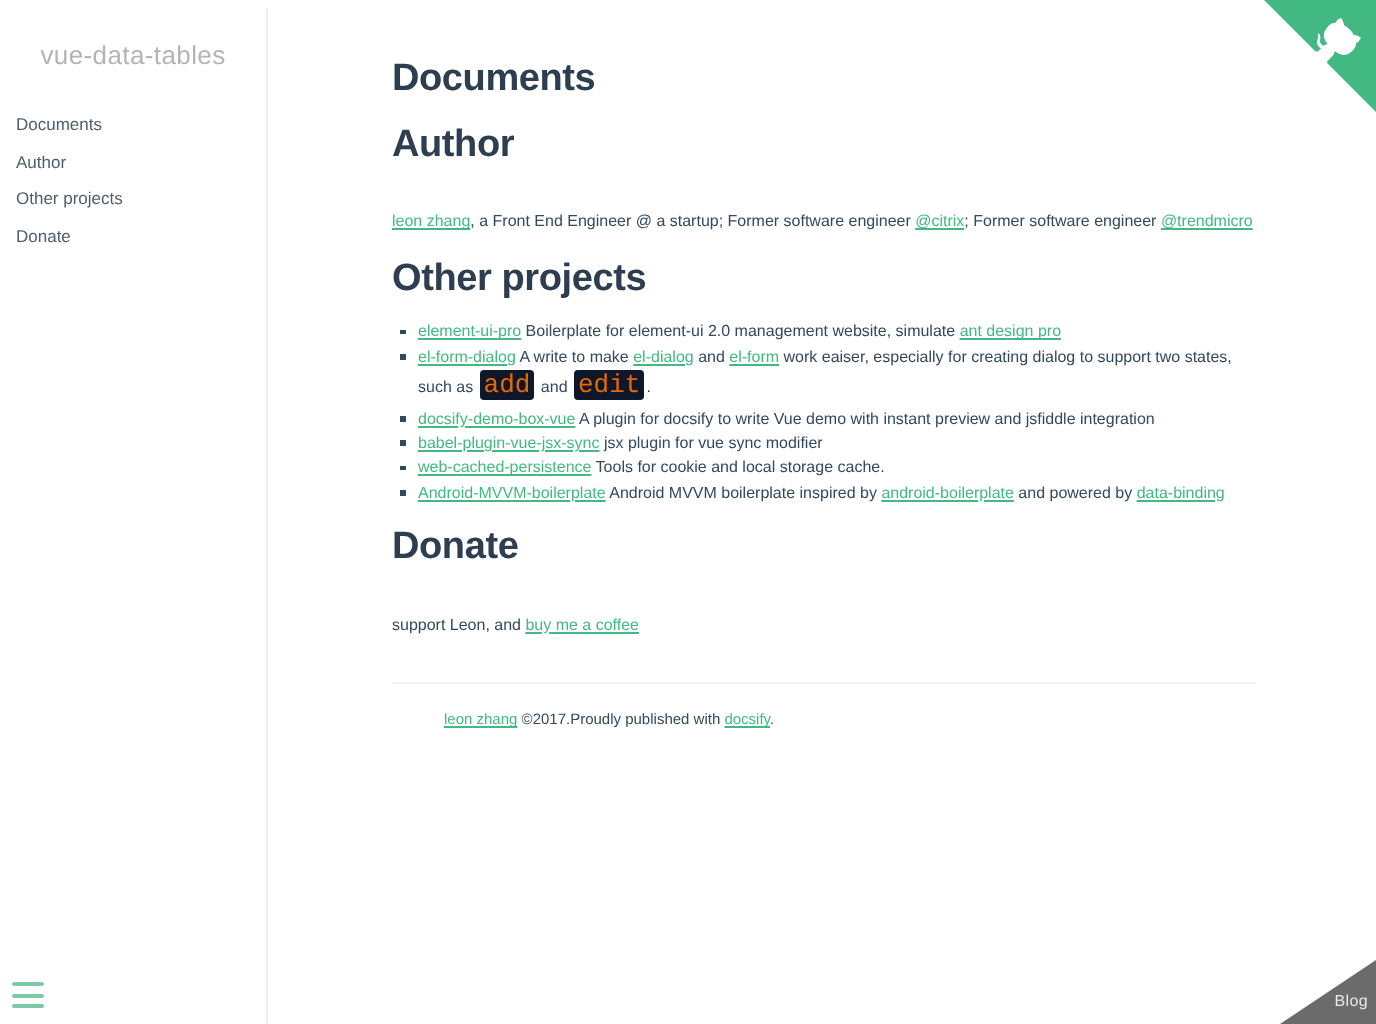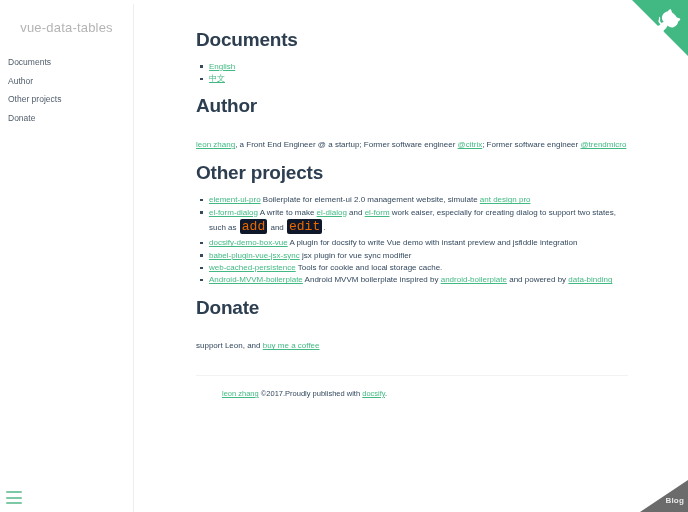--- a/index.html
+++ b/index.html
@@ -214,14 +214,6 @@
   <section class="markdown-section">
 
     <h1 class="section-title">Documents</h1>
-    <ul class="bullets">
-      <li>
-        <a class="link" href="#">English</a>
-      </li>
-      <li>
-        <a class="link" href="#">中文</a>
-      </li>
-    </ul>
 
     <h1 class="section-title">Author</h1>
     <p class="para"><a class="link" href="#">leon zhang</a><span>, a Front End Engineer @ a startup; Former software engineer </span><a class="link" href="#">@citrix</a><span>; Former software engineer </span><a class="link" href="#">@trendmicro</a></p>

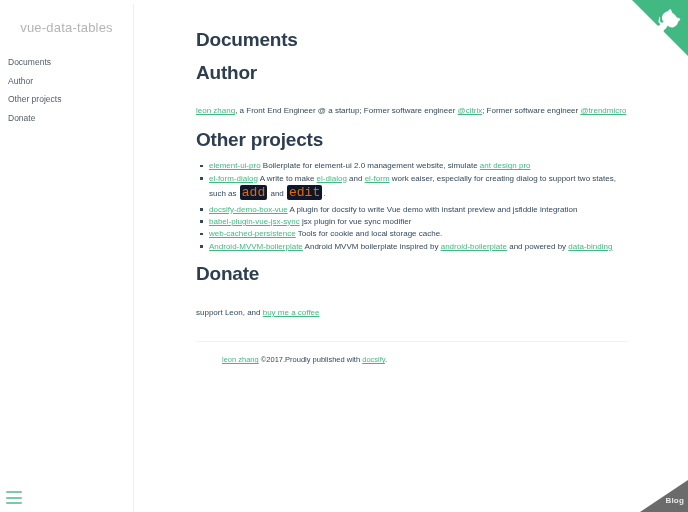--- a/index.html
+++ b/index.html
@@ -179,7 +179,6 @@
     color: #e8e8e8;
     line-height: 1;
     letter-spacing: .2px;
-    font-weight: bold;
   }
 </style>
 </head>

